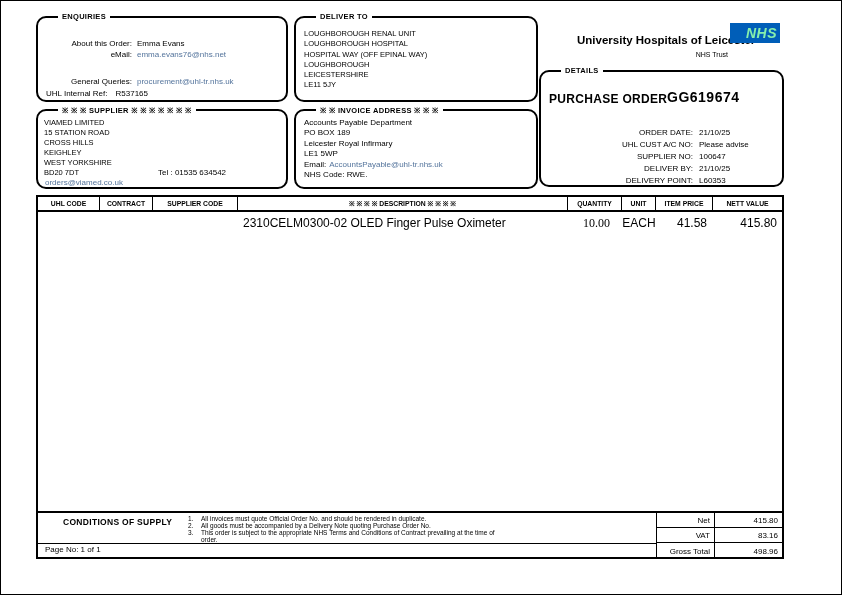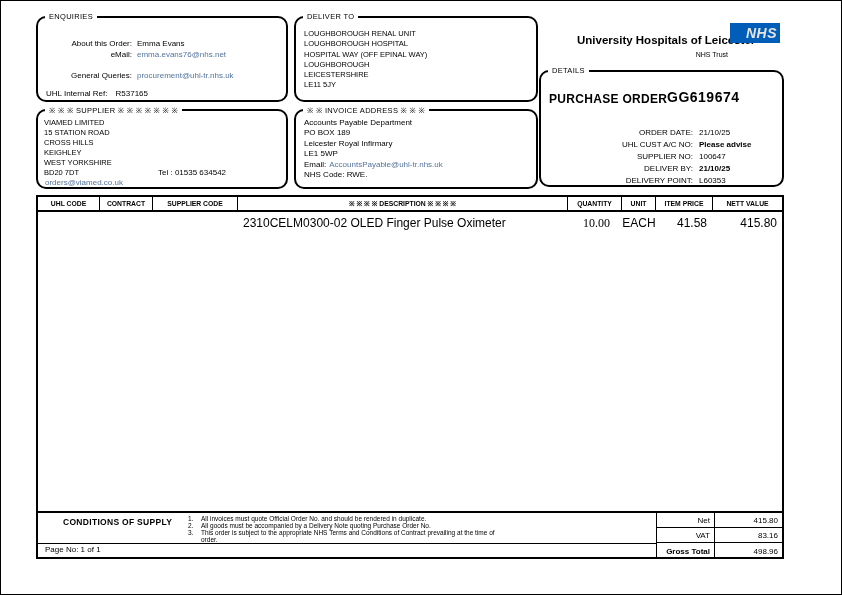--- a/index.html
+++ b/index.html
@@ -9,7 +9,7 @@
 
   
   .box{position:absolute;border:2px solid #000;border-radius:10px;background:#fff;font-size:8px;}
-  .legend{position:absolute;top:-6px;left:7px;background:#fff;padding:0 4px;font-size:7.5px;font-weight:normal;white-space:nowrap;letter-spacing:.3px;}
+  .legend{position:absolute;top:-6px;left:20px;background:#fff;padding:0 4px;font-size:7.5px;font-weight:bold;white-space:nowrap;letter-spacing:.3px;}
   .email{color:#54749c;}
 
   

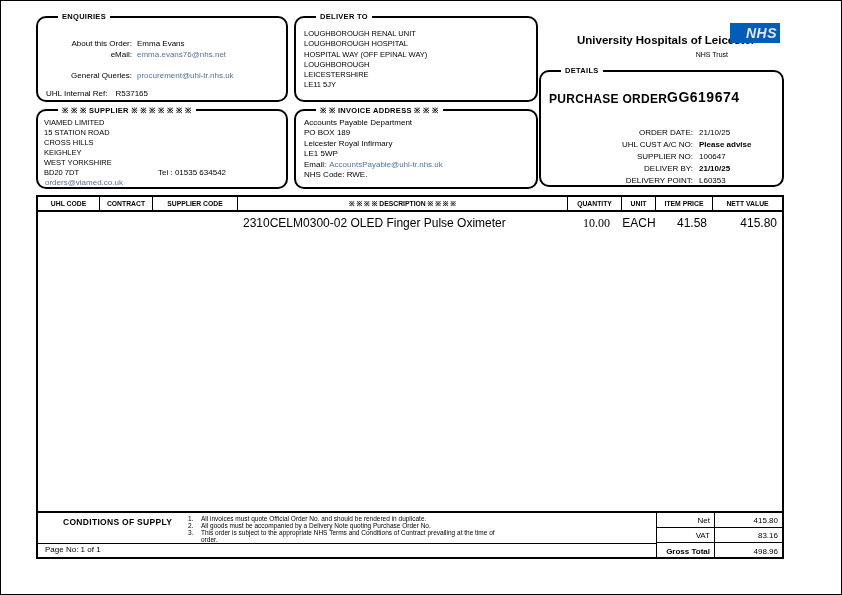--- a/index.html
+++ b/index.html
@@ -27,7 +27,7 @@
 
   
   .trust-name{position:absolute;left:576px;top:33px;font-size:11.5px;font-weight:bold;white-space:nowrap;}
-  .nhs-logo{position:absolute;left:729px;top:22px;width:50px;height:20px;background:#005EB8;color:#e5e5e5;
+  .nhs-logo{position:absolute;left:729px;top:22px;width:50px;height:20px;background:#005EB8;color:#86efac;
             display:flex;align-items:center;justify-content:flex-end;padding-right:3px;
             font-weight:bold;font-style:italic;font-size:14px;letter-spacing:.5px;}
   .nhs-trust{position:absolute;left:576px;top:50px;width:151px;text-align:right;font-size:7px;}

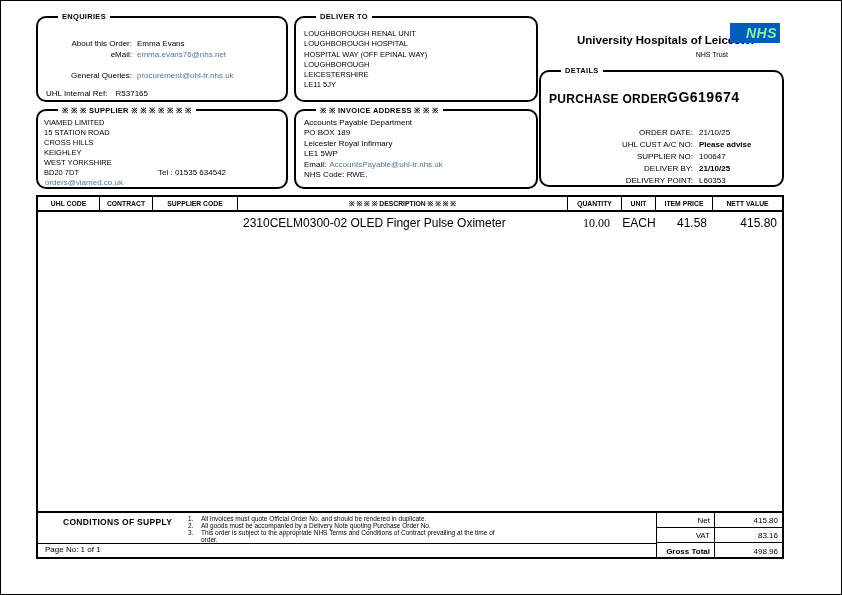--- a/index.html
+++ b/index.html
@@ -17,7 +17,7 @@
   .enq-row{position:absolute;display:flex;left:6px;right:4px;}
   .enq-label{width:88px;text-align:right;flex:none;}
   .enq-value{margin-left:5px;white-space:nowrap;}
-  .row-0{top:21px;} .row-1{top:32px;} .row-2{top:53px;}
+  .row-0{top:21px;} .row-1{top:32px;} .row-2{top:59px;}
   .enq-ref{position:absolute;left:8px;top:71px;display:flex;}
   .enq-ref .ref-val{margin-left:8px;}
 

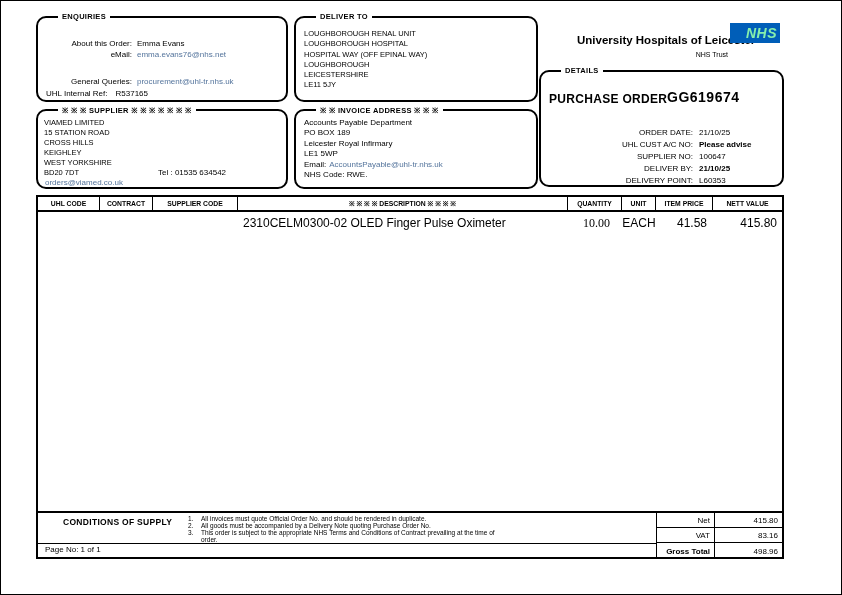--- a/index.html
+++ b/index.html
@@ -40,7 +40,7 @@
   .dlabel{width:152px;text-align:right;flex:none;}
   .dvalue{margin-left:6px;white-space:nowrap;}
   .df-0{top:56px;} .df-1{top:68px;} .df-2{top:80px;} .df-3{top:92px;} .df-4{top:104px;}
-  .bold{font-weight:bold;text-align:center;}
+  .bold{font-weight:normal;text-align:center;}
 
   
   .supplier-box{left:35px;top:108px;width:252px;height:80px;padding:7px 0 0 6px;}

